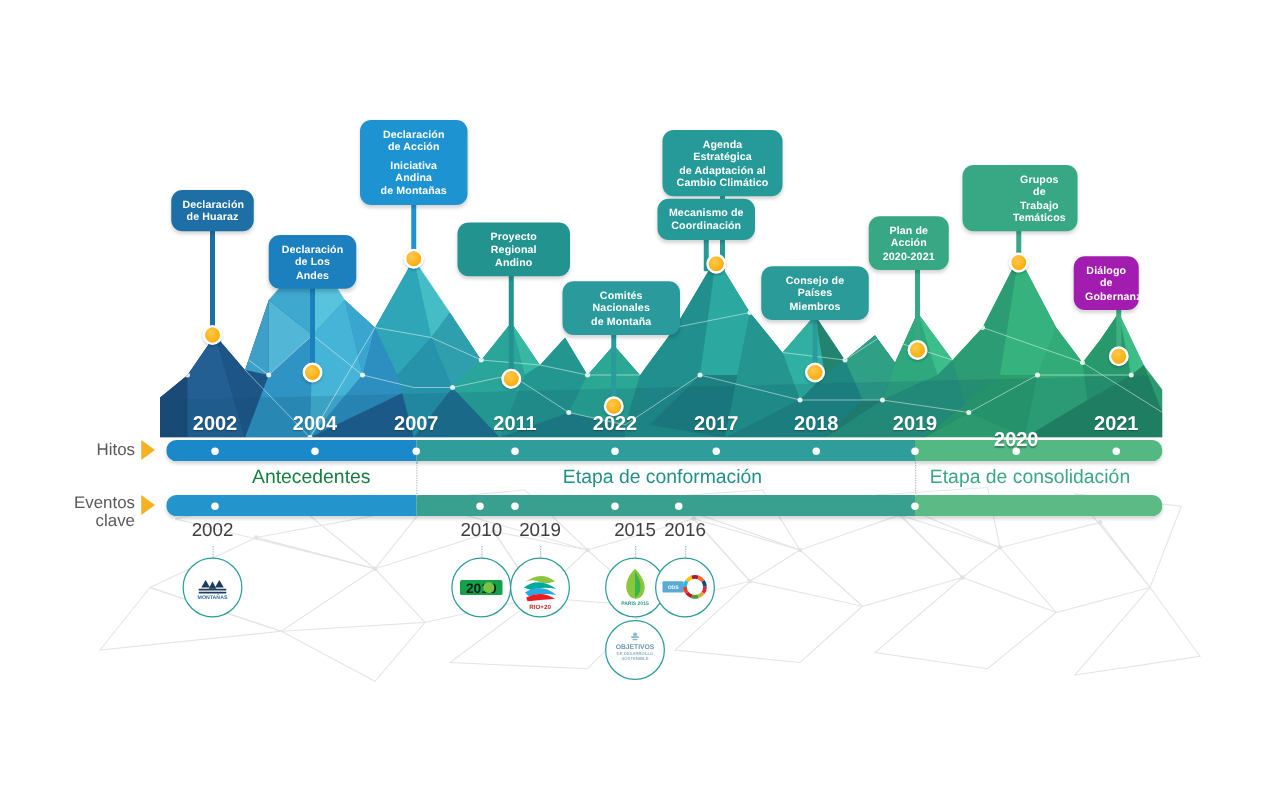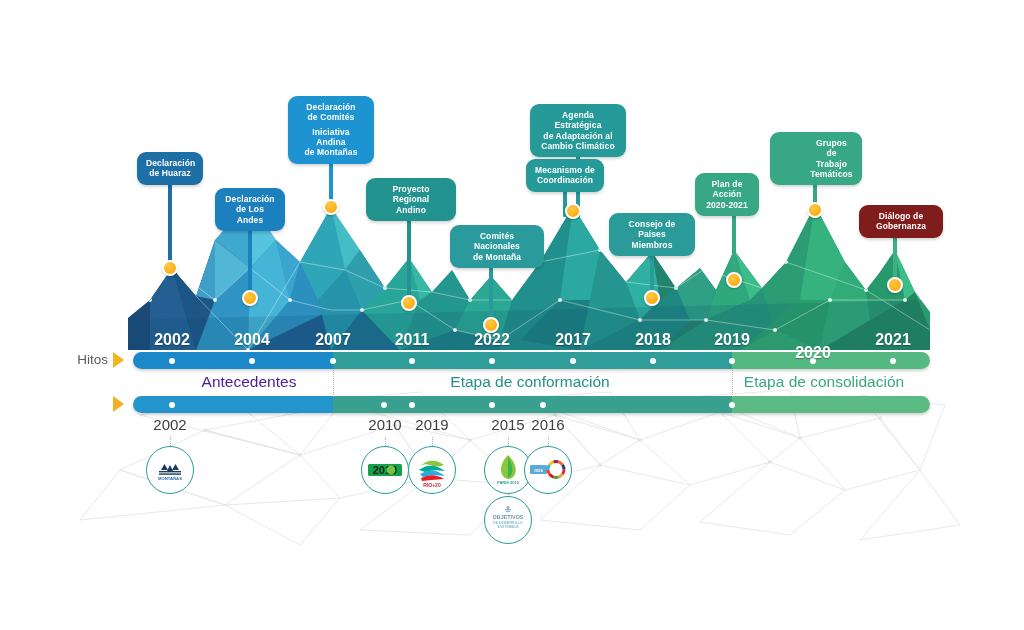--- a/index.html
+++ b/index.html
@@ -260,7 +260,7 @@
       <div class="pin" style="left: 242px; top: 290px;"></div>
       <div class="callout" style="background: rgb(30, 147, 210); width: 86px; left: 288px; top: 96px; font-size: 8.5px;">
         <div>Declaración</div>
-        <div>de Comités</div>
+        <div>de Acción</div>
         <div style="height: 4px;"> </div>
         <div>Iniciativa Andina</div>
         <div>de Montañas</div>

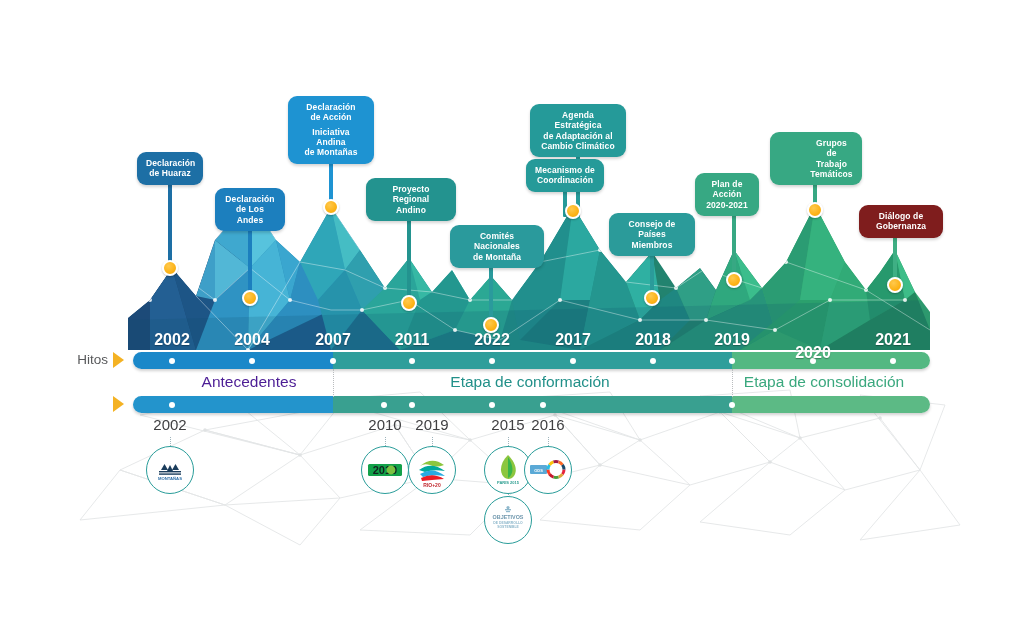--- a/index.html
+++ b/index.html
@@ -309,7 +309,7 @@
       </div>
       <div class="stem" style="background: rgb(55, 168, 131); left: 813px; top: 173px; height: 43px;"></div>
       <div class="pin" style="left: 807px; top: 202px;"></div>
-      <div class="callout" style="background: #7f1d1d; width: 84px; left: 859px; top: 205px; font-size: 8.5px;">
+      <div class="callout" style="background: #a21caf; width: 52px; left: 859px; top: 205px; font-size: 8.5px;">
         <div>Diálogo de</div>
         <div>Gobernanza</div>
       </div>

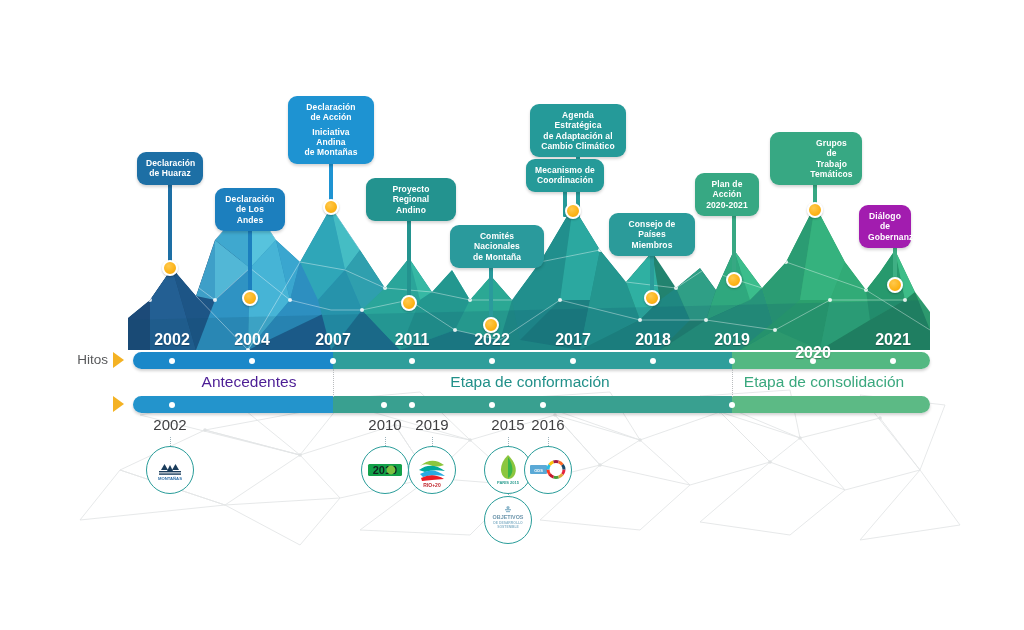--- a/index.html
+++ b/index.html
@@ -354,7 +354,7 @@
     </div>
 
   <div id="stage-layer">
-      <div class="stage-name" style="left: 249px; top: 373px; color: #4c1d95;">Antecedentes</div>
+      <div class="stage-name" style="left: 249px; top: 373px; color: #15803d;">Antecedentes</div>
       <div class="stage-name" style="left: 530px; top: 373px; color: rgb(34, 144, 137);">Etapa de conformación</div>
       <div class="stage-name" style="left: 824px; top: 373px; color: rgb(58, 168, 126);">Etapa de consolidación</div>
     </div>

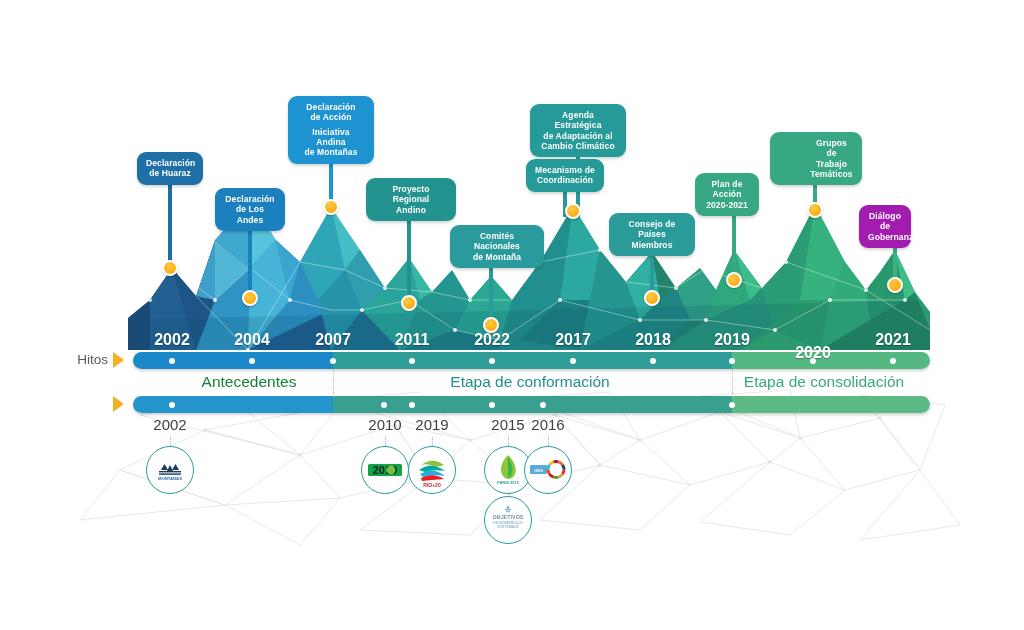--- a/index.html
+++ b/index.html
@@ -359,6 +359,10 @@
       <div class="stage-name" style="left: 824px; top: 373px; color: rgb(58, 168, 126);">Etapa de consolidación</div>
     </div>
 
+  <div class="rowlabel" style="left:10px;top:394px;width:98px;">
+    <div>Eventos</div>
+    <div>clave</div>
+  </div>
   <div class="arrow" style="left:113px;top:396px;"></div>
 
   <div class="bar" style="left:133px;top:396px;width:797px;">

